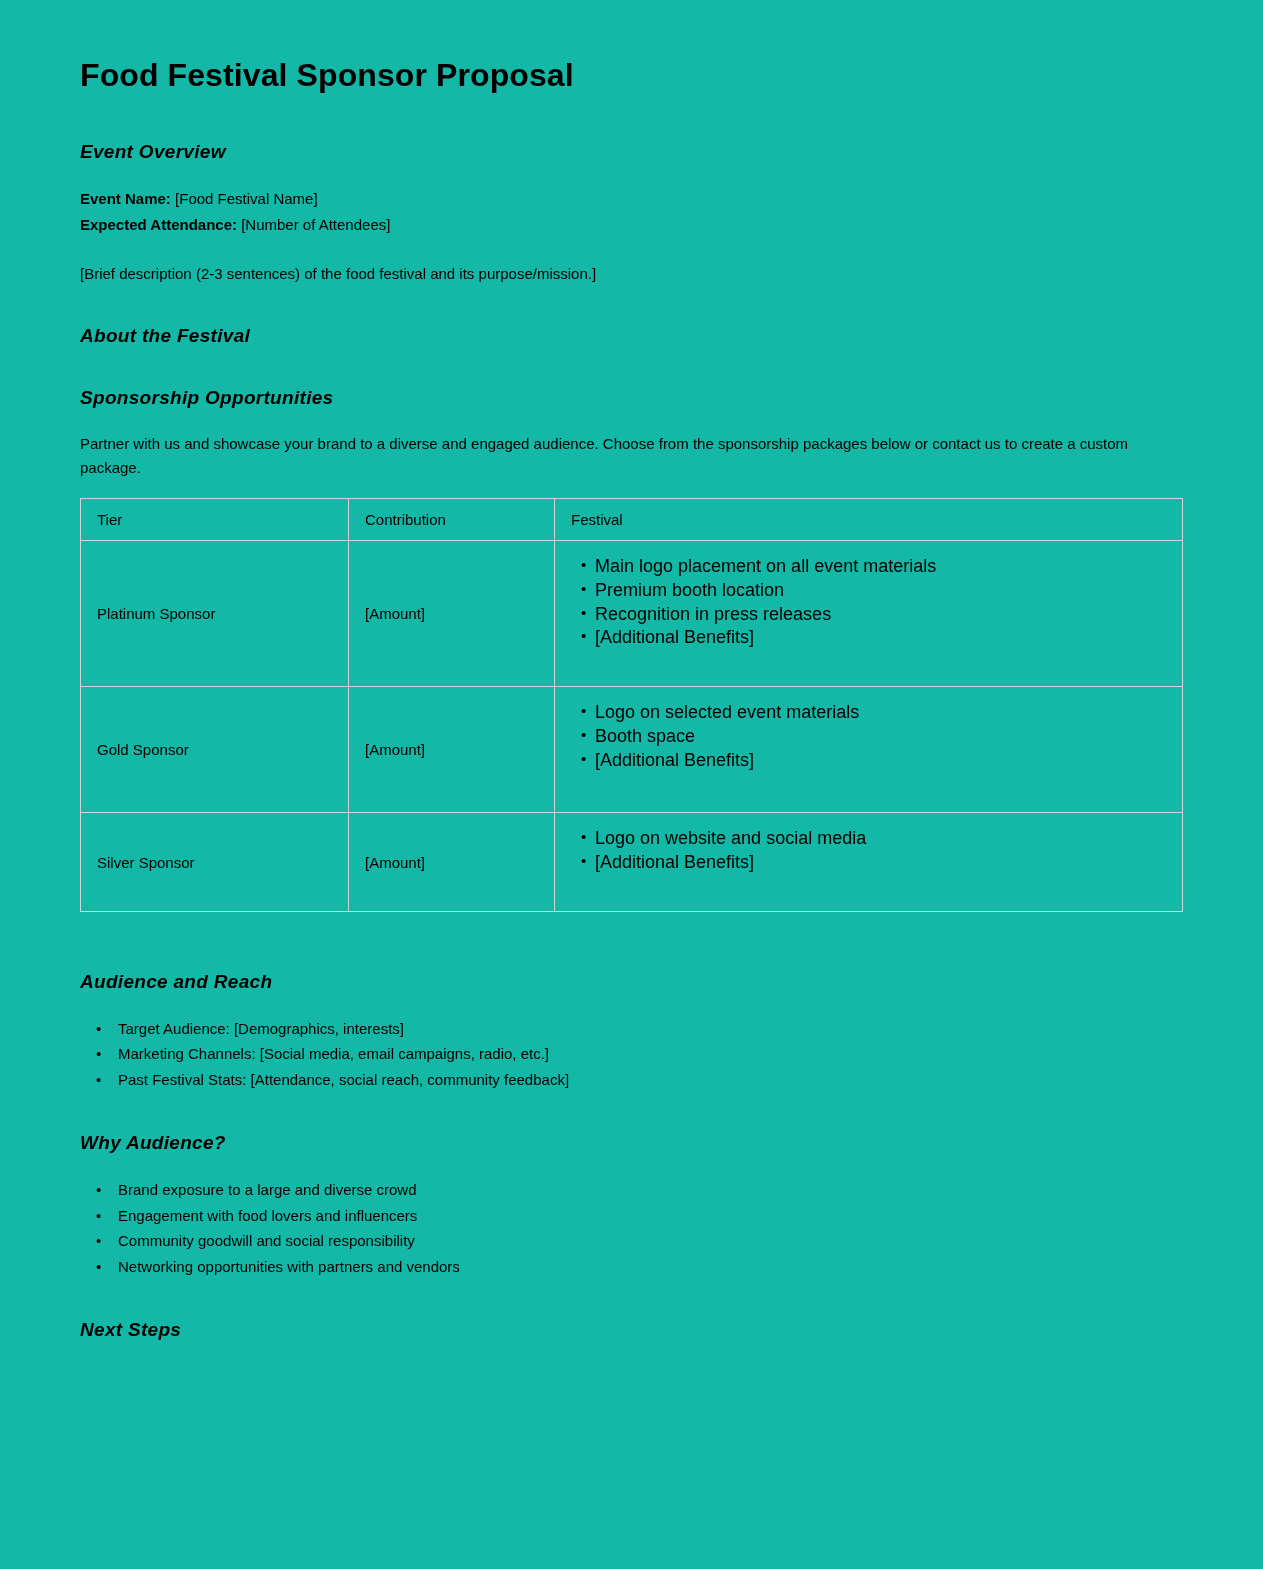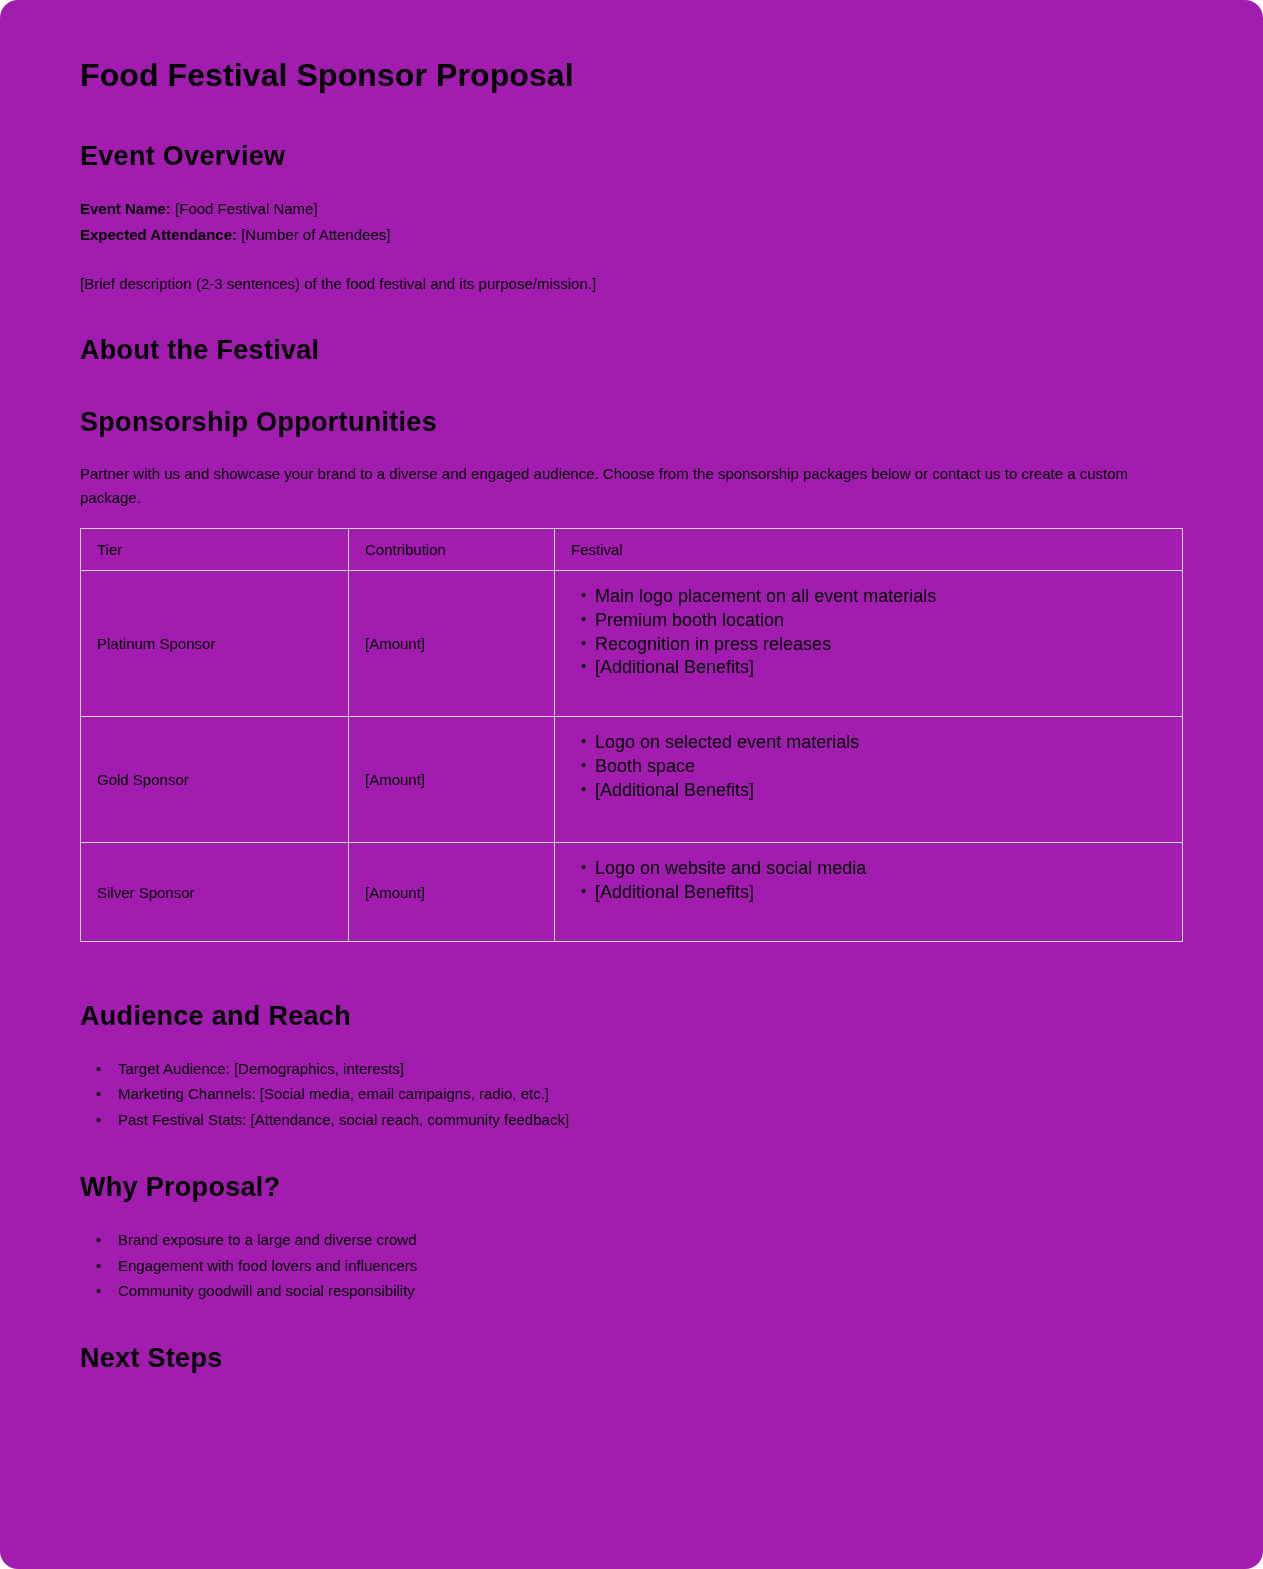--- a/index.html
+++ b/index.html
@@ -19,8 +19,7 @@
     min-height: 1569px;
     box-sizing: border-box;
     padding: 56px 80px 24px 80px;
-    background: #a21caf;
-    border-radius: 18px;
+    background: #14b8a6;
   }
   h1.doc-title {
     font-size: 32px;

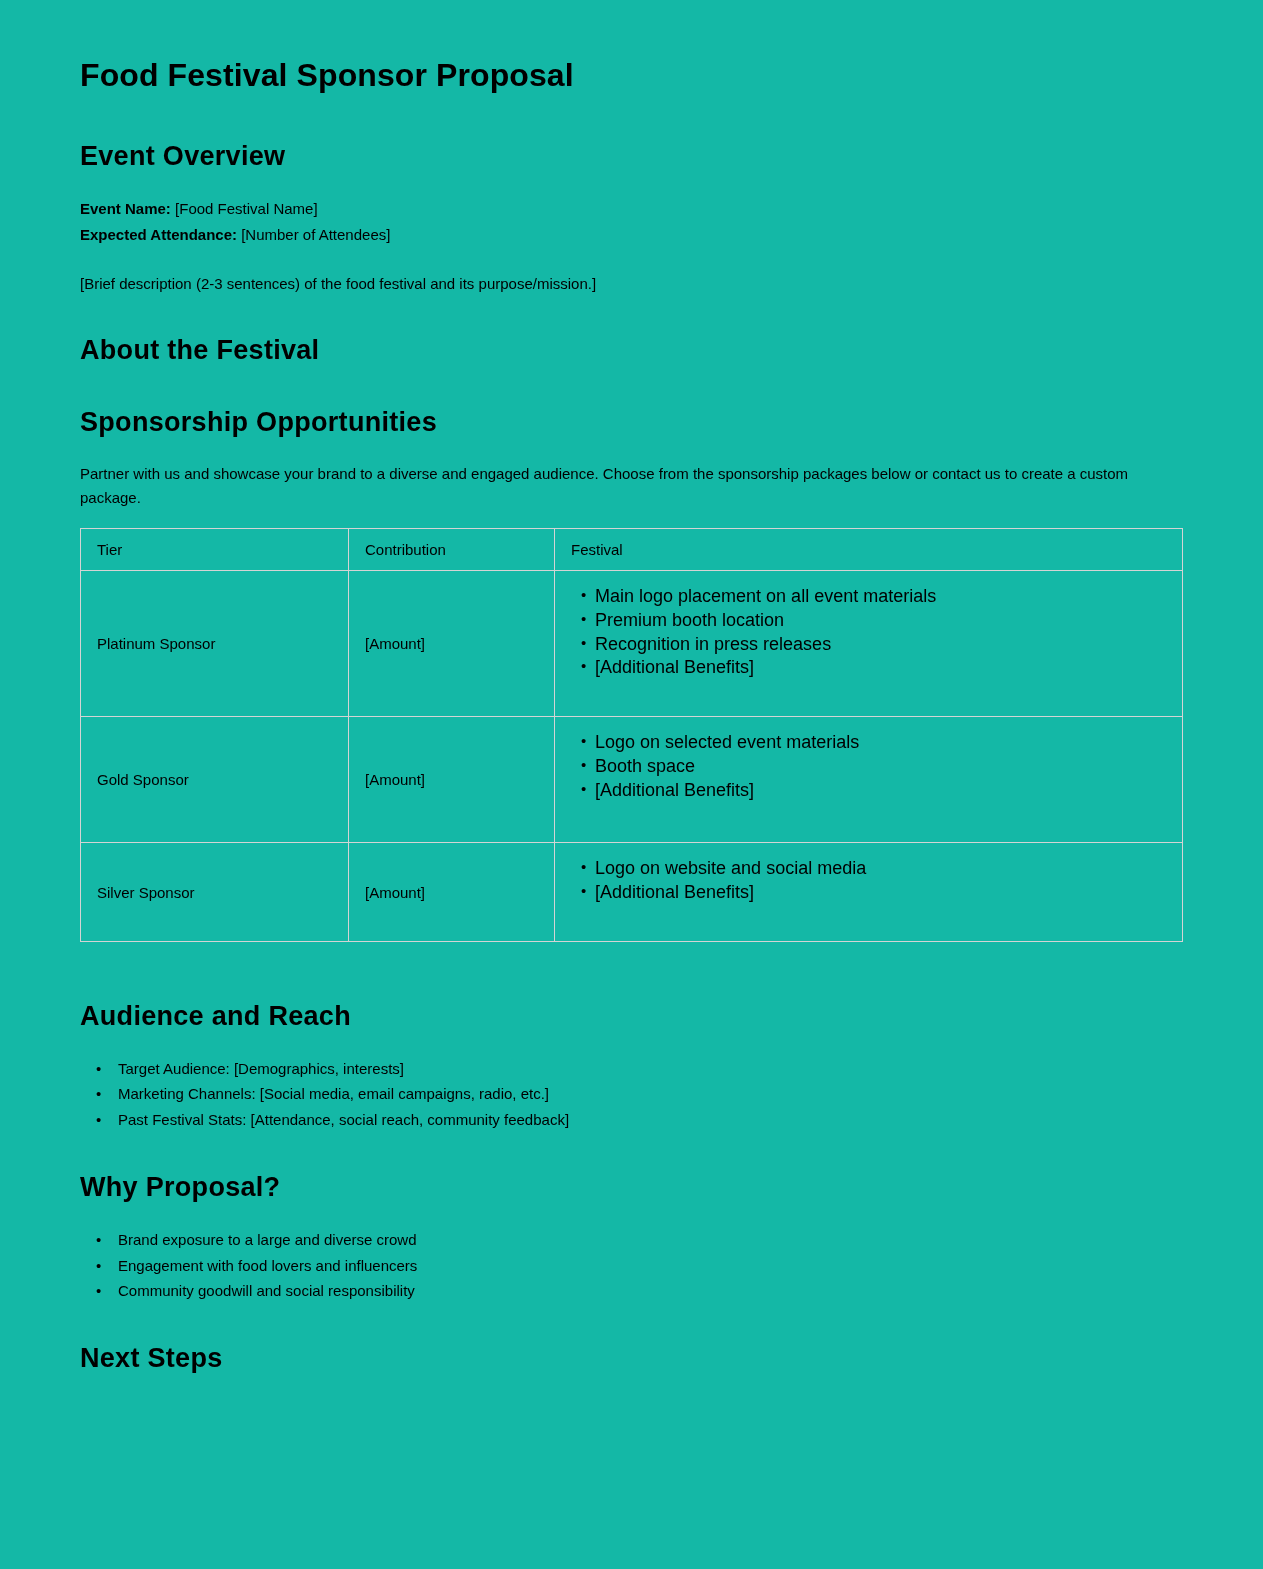--- a/index.html
+++ b/index.html
@@ -29,11 +29,12 @@
     line-height: 1.2;
   }
   h2.section-heading {
-    font-size: 27px;
+    font-size: 19px;
     font-weight: bold;
     letter-spacing: 0.3px;
     margin: 0 0 22px 0;
     line-height: 1.25;
+    font-style: italic;
   }
   .section {
     margin-bottom: 38px;

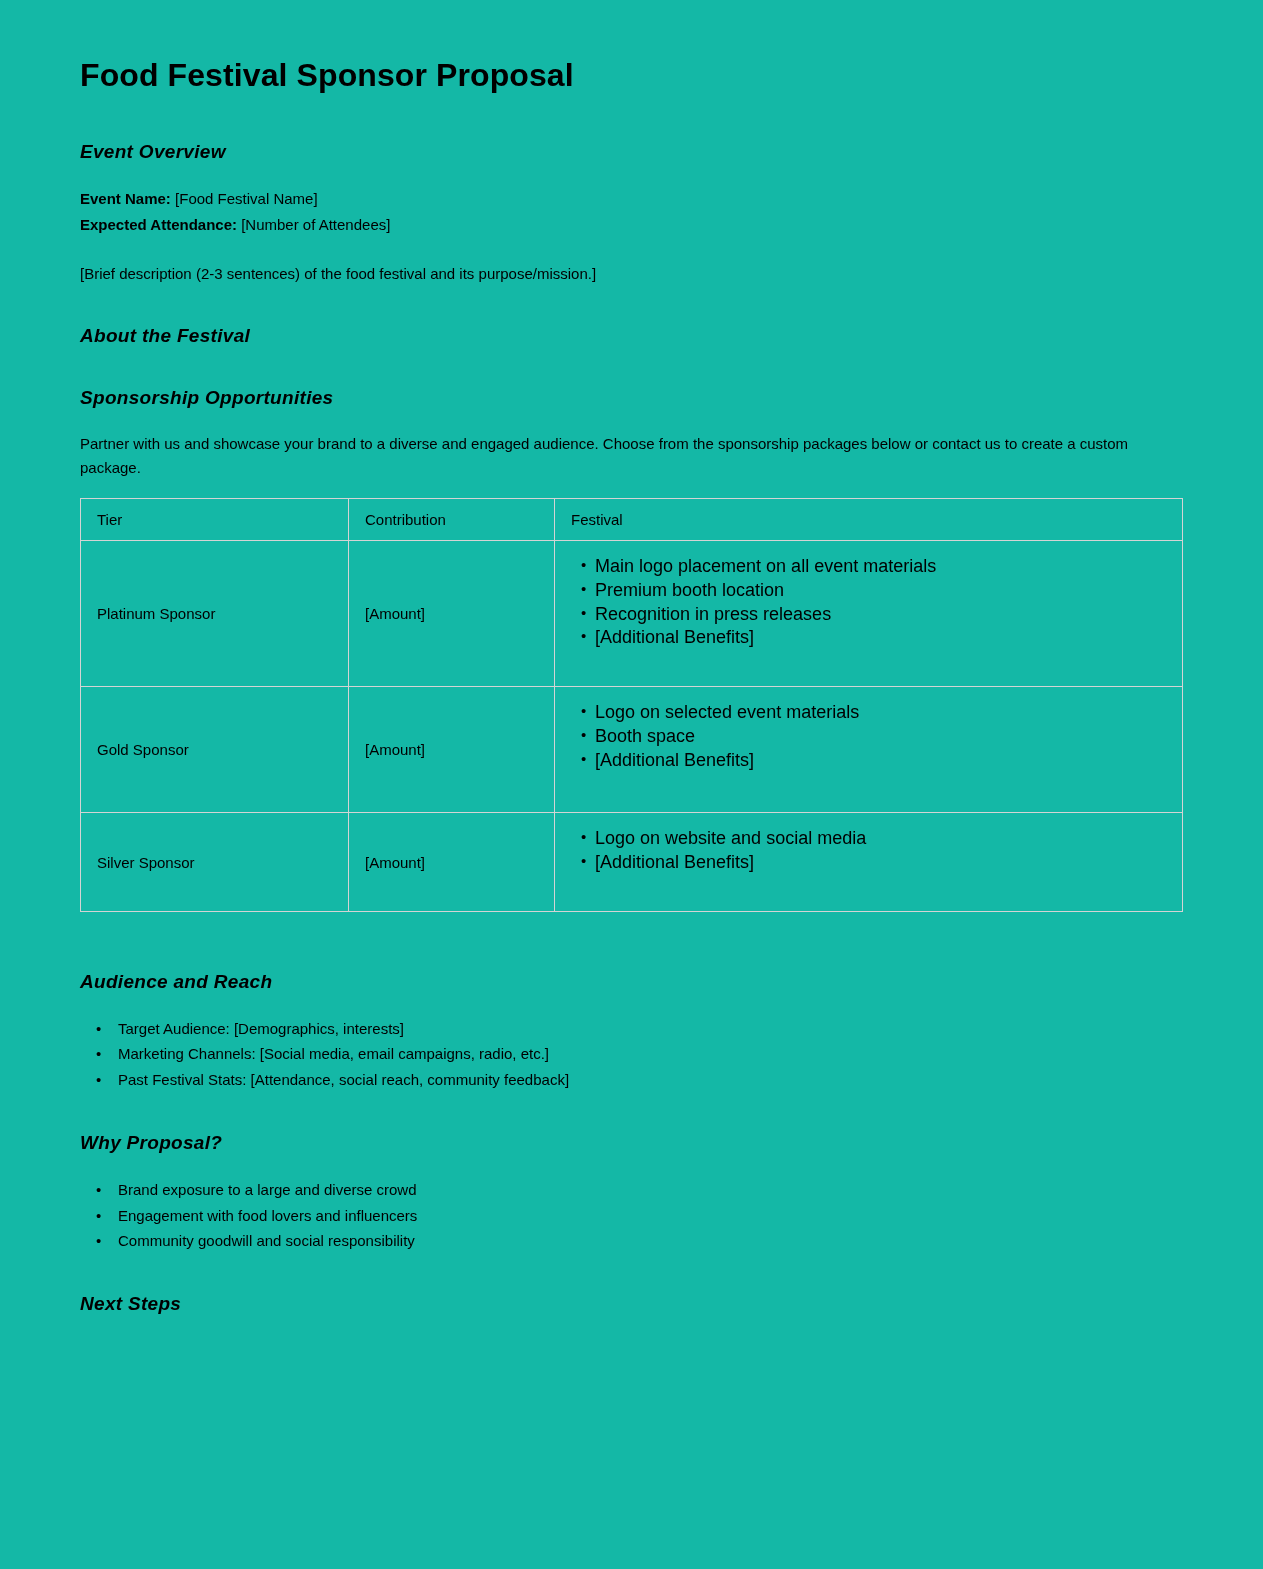--- a/index.html
+++ b/index.html
@@ -219,7 +219,7 @@
   </div>
 
   <div class="section">
-    <h2 class="section-heading">Why Proposal?</h2>
+    <h2 class="section-heading">Why Audience?</h2>
     <ul class="doc-list">
       <li>Brand exposure to a large and diverse crowd</li>
       <li>Engagement with food lovers and influencers</li>

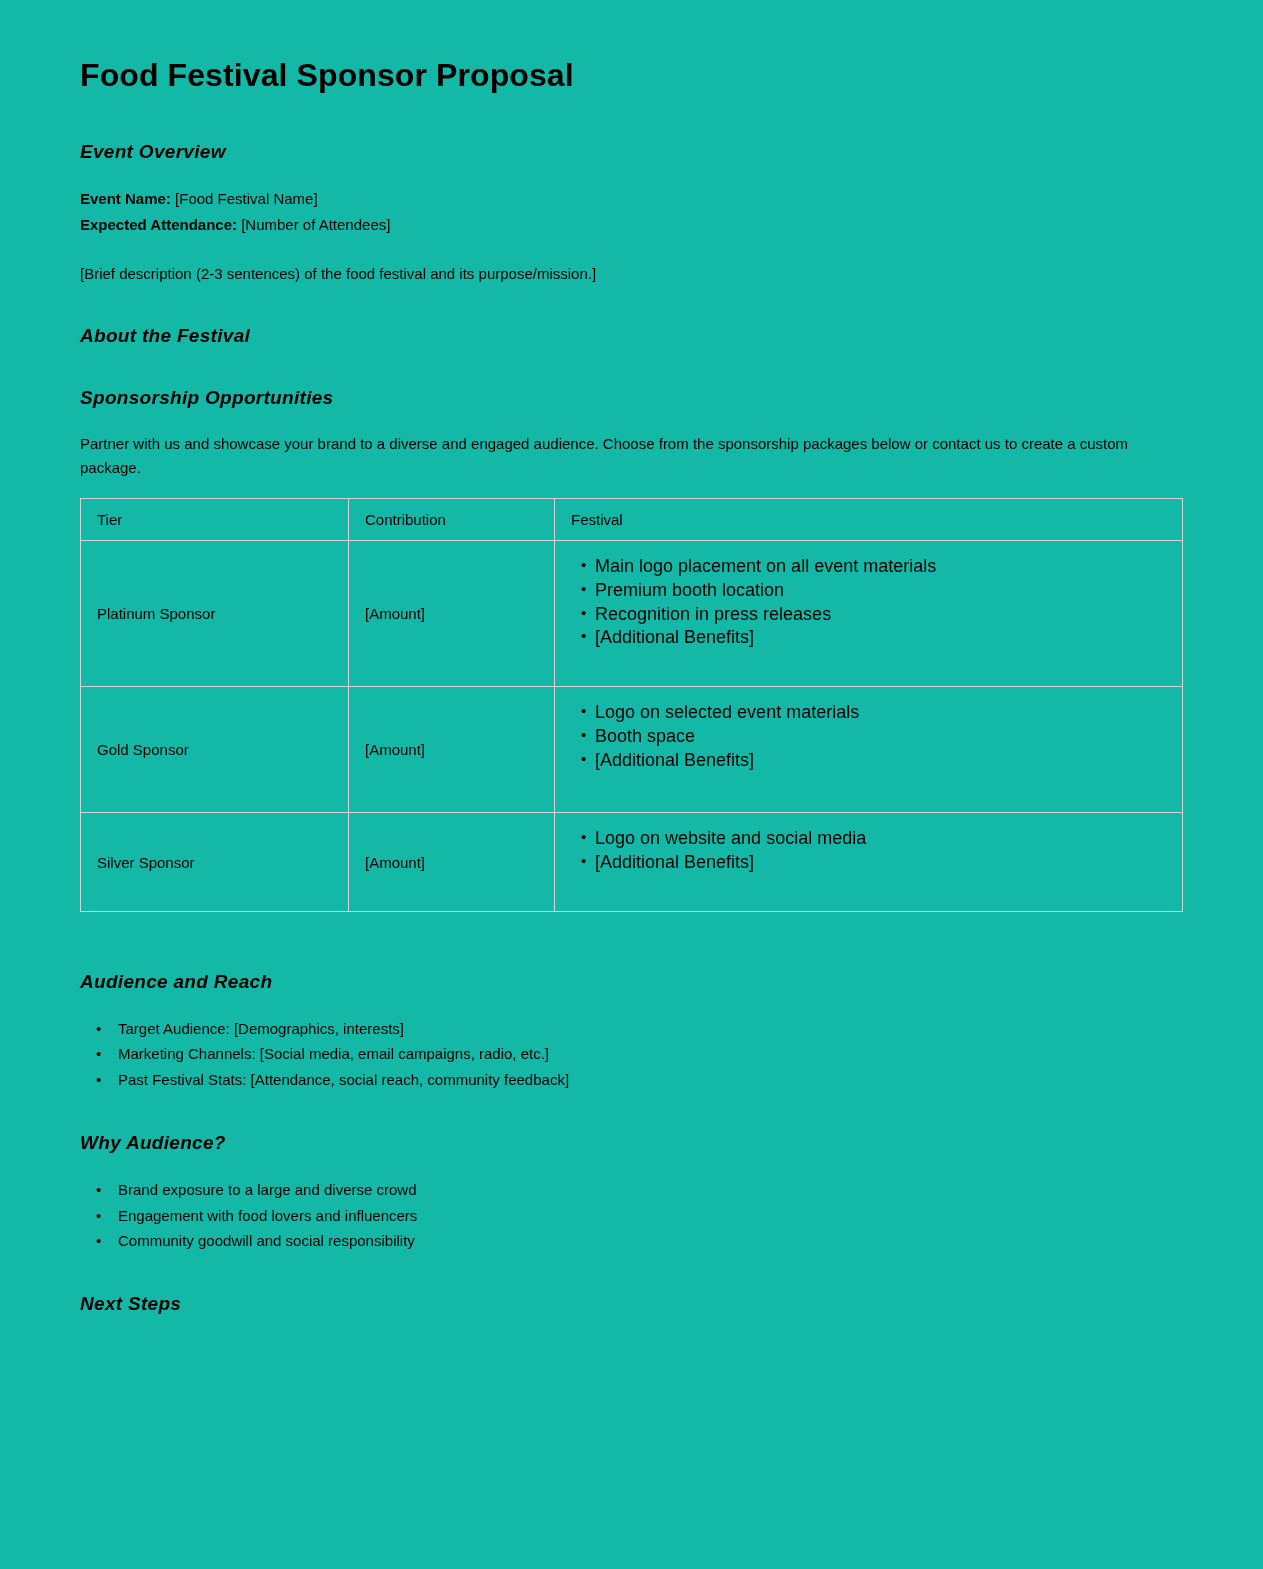--- a/index.html
+++ b/index.html
@@ -224,6 +224,7 @@
       <li>Brand exposure to a large and diverse crowd</li>
       <li>Engagement with food lovers and influencers</li>
       <li>Community goodwill and social responsibility</li>
+      <li>Networking opportunities with partners and vendors</li>
     </ul>
   </div>
 

